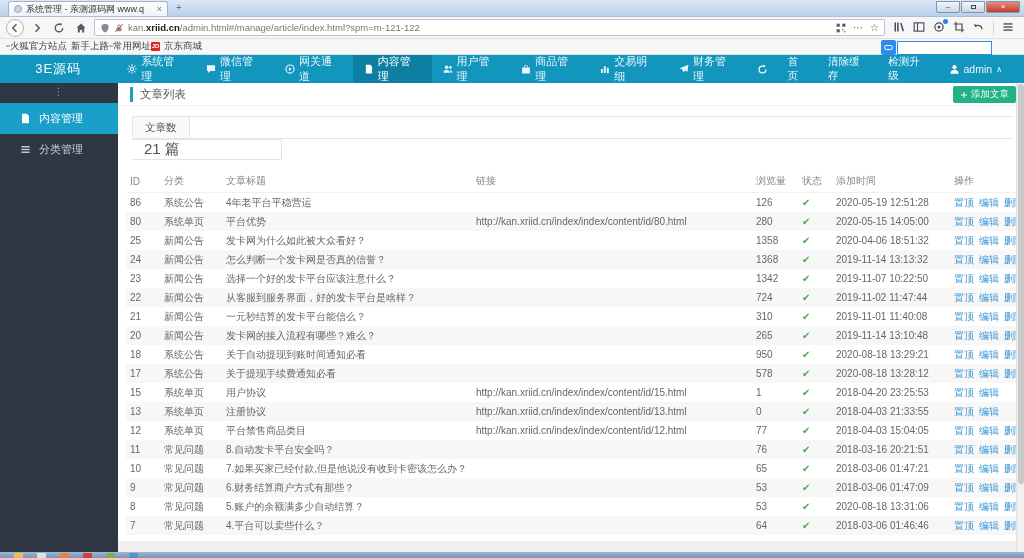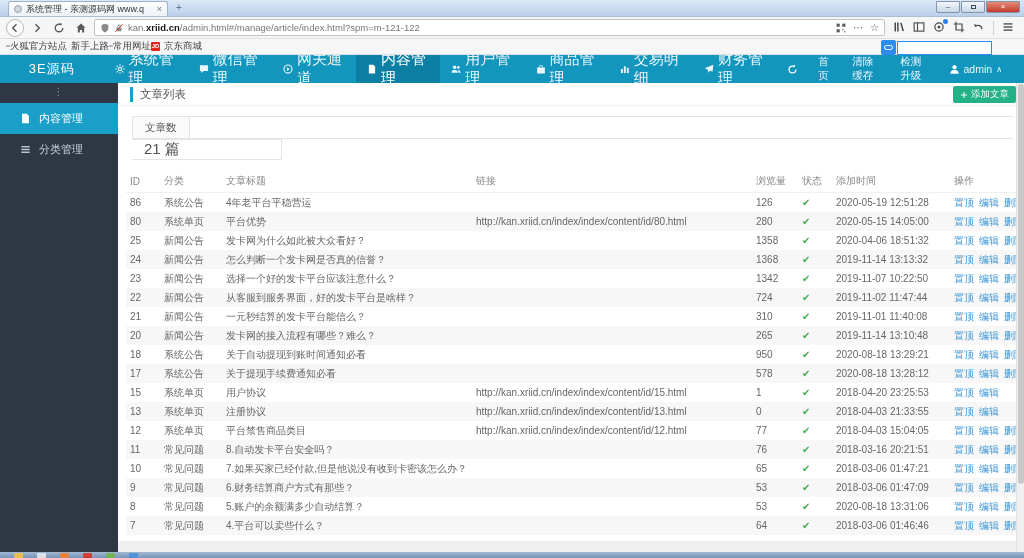--- a/index.html
+++ b/index.html
@@ -49,7 +49,7 @@
   .admin-header { height:28px; background:#1296be; display:flex; align-items:stretch; color:#fff; }
   .logo { width:118px; display:flex; align-items:center; justify-content:center; font-size:13px; letter-spacing:1px; color:#fff; }
   .nav { display:flex; align-items:stretch; }
-  .nav-item { display:flex; align-items:center; gap:4px; padding:0 11px; font-size:15px; color:#eaf6fb; cursor:pointer; }
+  .nav-item { display:flex; align-items:center; gap:4px; padding:0 11px; font-size:11px; color:#eaf6fb; cursor:pointer; }
   .nav-item svg { width:10px; height:10px; }
   .nav-item.active { background:#0d7fa3; color:#fff; }
   .hdr-right { margin-left:auto; display:flex; align-items:center; gap:0; }

